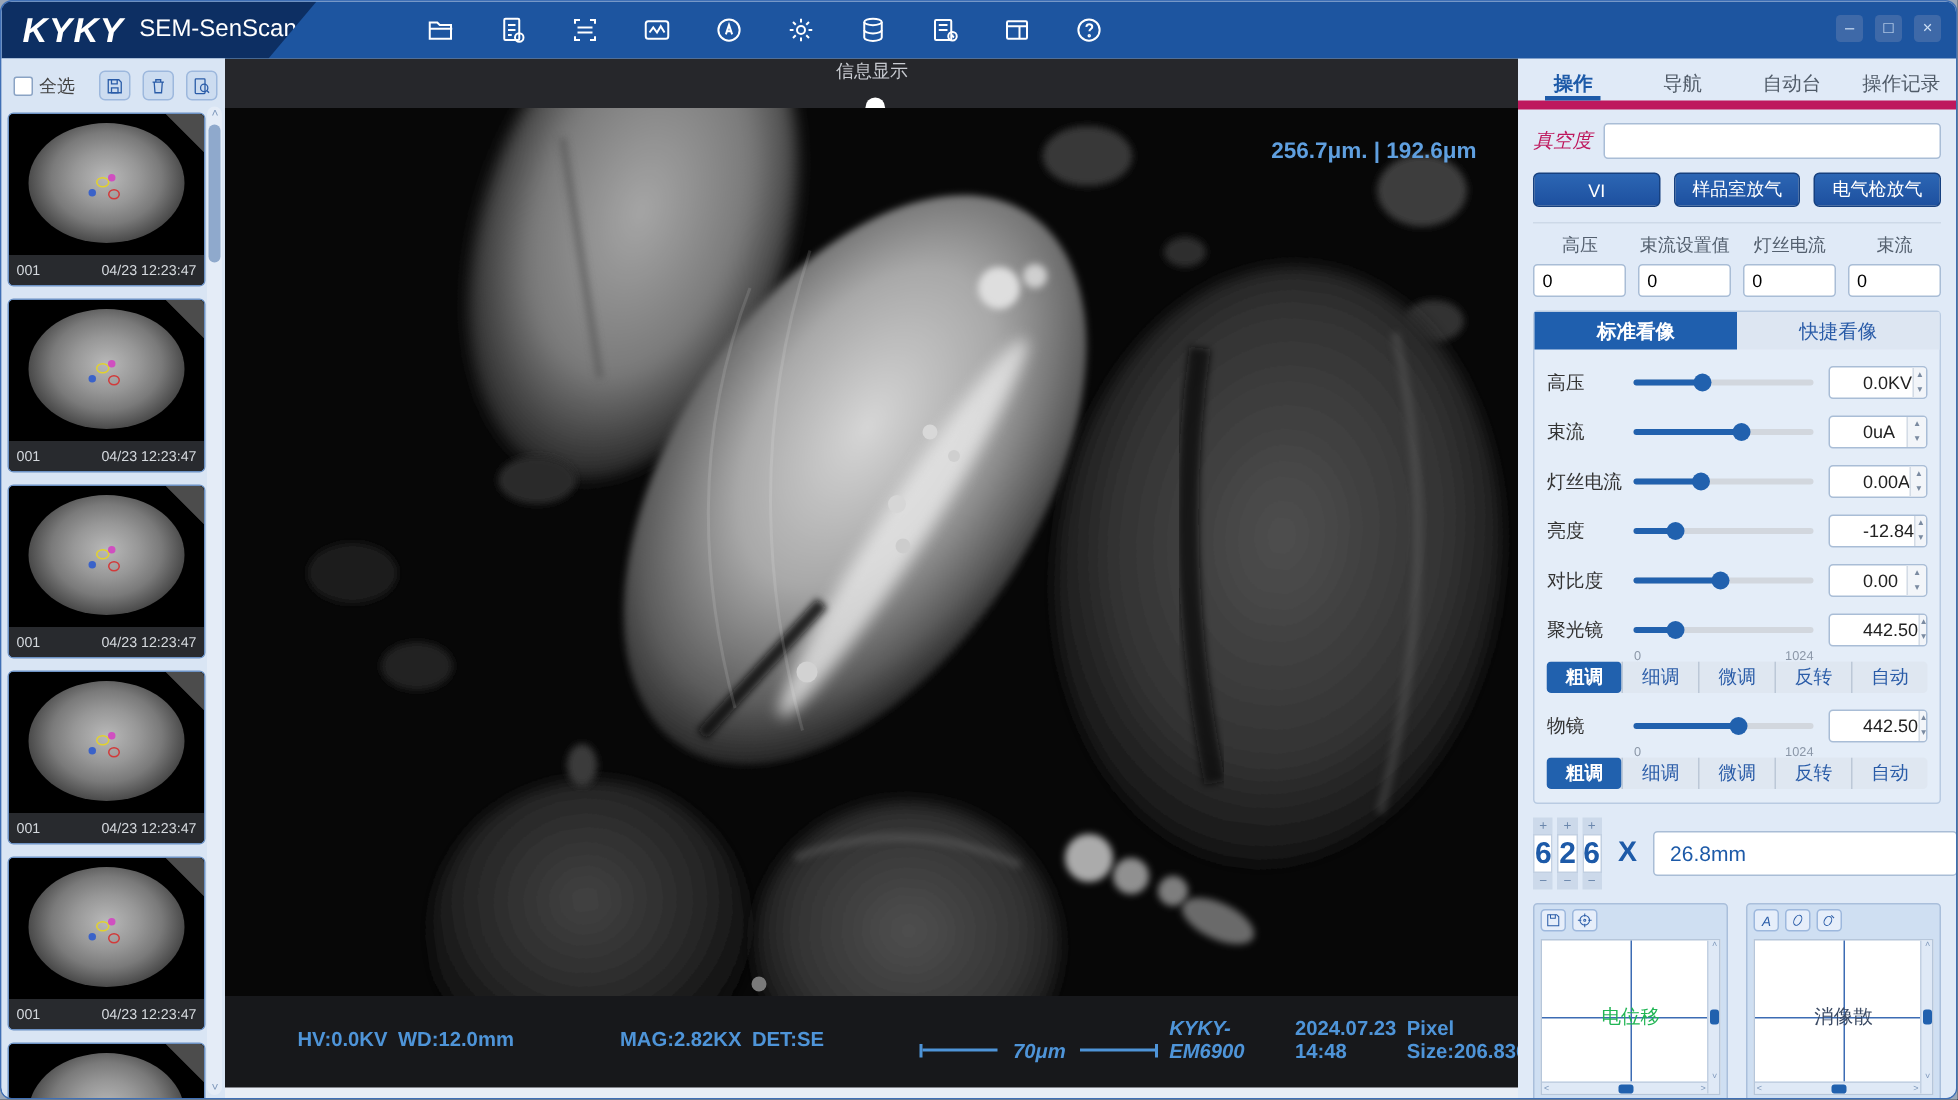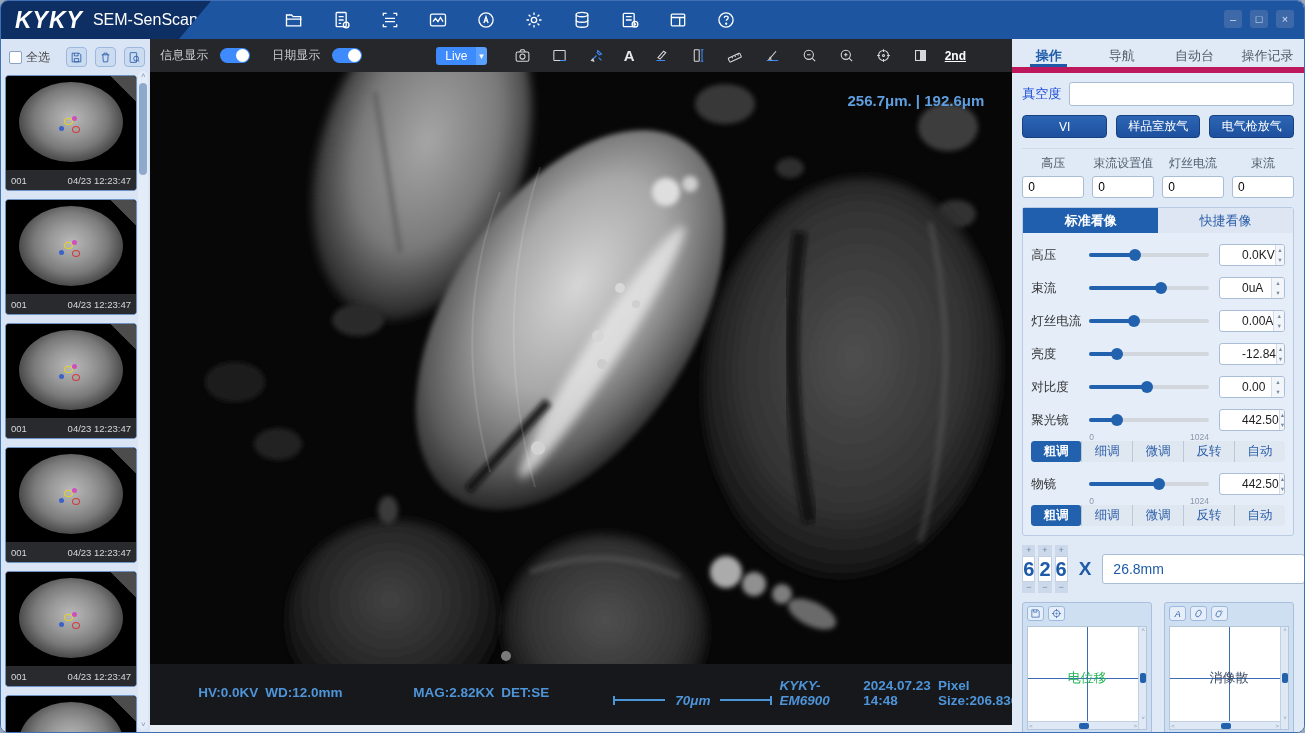--- a/index.html
+++ b/index.html
@@ -51,7 +51,7 @@
 
   
   .viewer { width:862px; display:flex; flex-direction:column; background:#26272b; }
-  .vtoolbar { height:33px; display:flex; align-items:center; color:#ccc; font-size:12px; padding:0 10px; gap:8px; }
+  .vtoolbar { height:33px; display:flex; align-items:center; color:#ccc; font-size:12px; padding:0 10px; gap:8px;flex-direction:column; }
   .tog-label { color:#c9ccd2; }
   .toggle { width:30px; height:15px; border-radius:8px; background:#3d8bfd; position:relative; margin:0 14px 0 4px; cursor:pointer; }
   .toggle::after { content:""; position:absolute; right:1px; top:1px; width:13px; height:13px; background:#fff; border-radius:50%; }

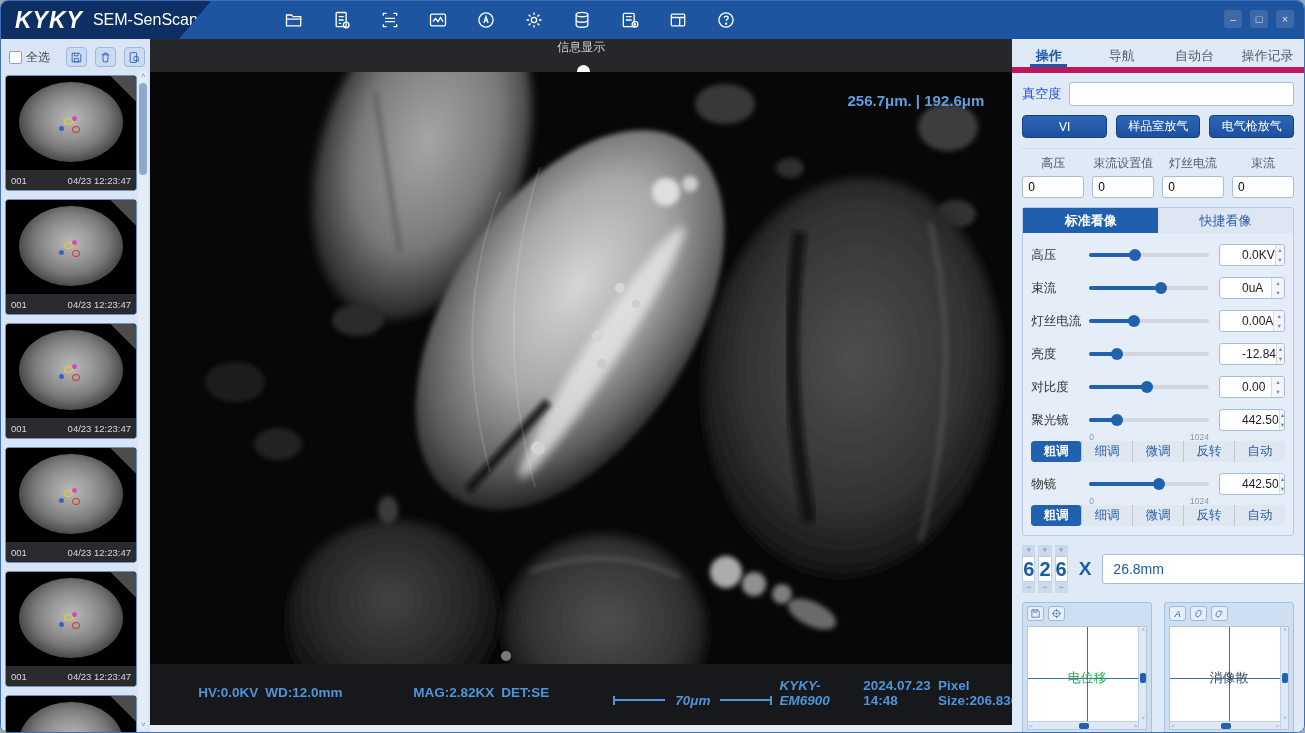--- a/index.html
+++ b/index.html
@@ -84,7 +84,7 @@
   .rtab.active { color:#1d5aa8; font-weight:bold; }
   .rtab.active::after { content:""; position:absolute; left:18px; right:18px; bottom:0; height:3px; background:#1d5aa8; }
   .vac-row { display:flex; align-items:center; margin-top:9px; gap:8px; }
-  .vac-label { font-size:13px; color:#1d4ed8; white-space:nowrap; }
+  .vac-label { font-size:13px; color:#be185d; white-space:nowrap;font-style:italic; }
   .vac-input { flex:1; height:24px; border:1px solid #a9bdd6; border-radius:3px; background:#fff; font-size:12px; padding:0 6px; }
   .btn-row { display:flex; gap:9px; margin-top:9px; }
   .dbtn { flex:1; height:23px; background:linear-gradient(#2c66b4,#1d509f); border:1px solid #16407f; border-radius:4px;

